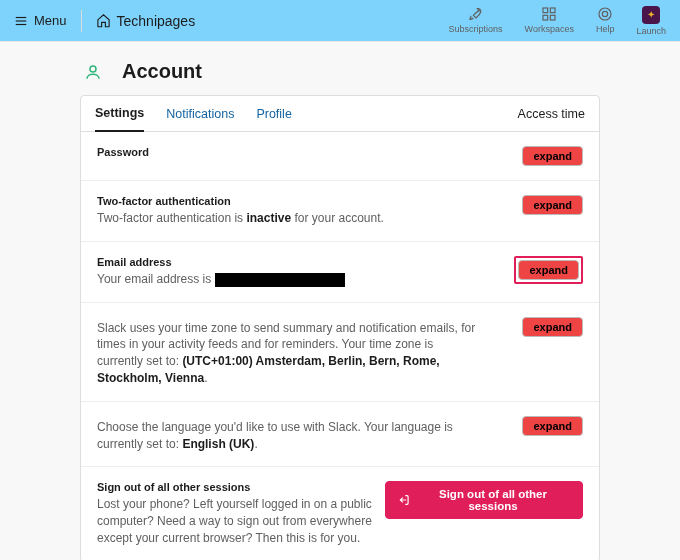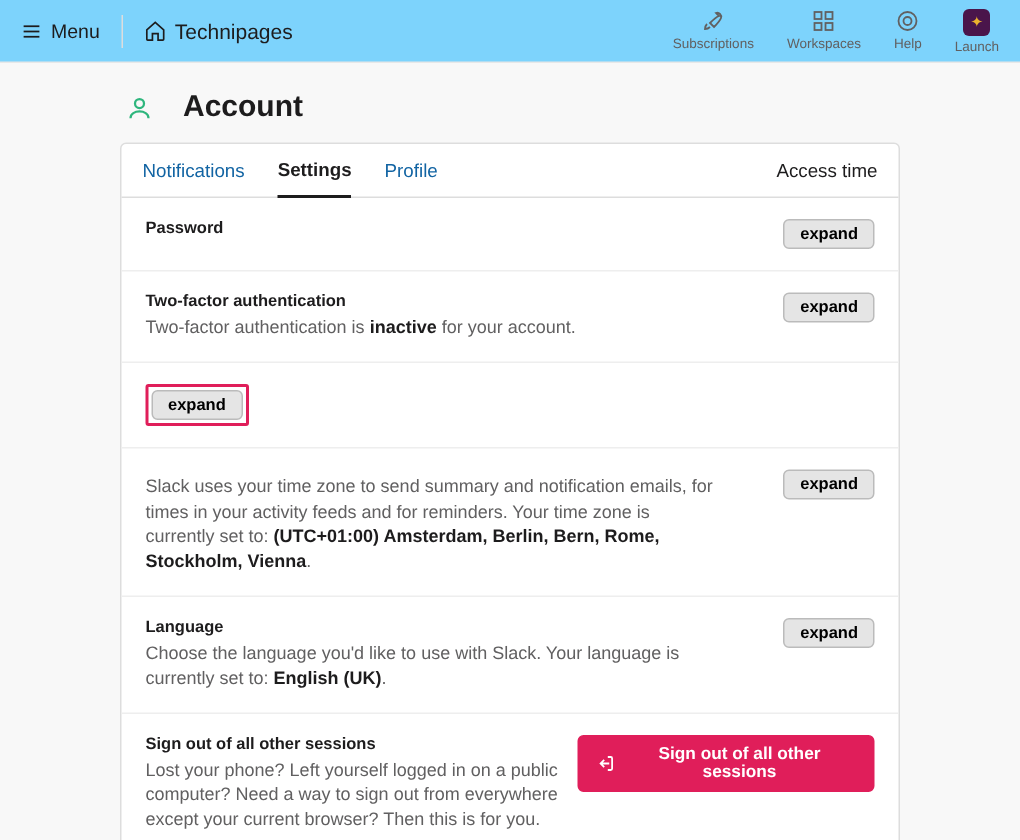--- a/index.html
+++ b/index.html
@@ -93,8 +93,8 @@
 
   <div class="card">
     <div class="tabs">
+      <div class="tab active">Settings</div>
       <div class="tab">Notifications</div>
-      <div class="tab active">Settings</div>
       <div class="tab">Profile</div>
       <div class="tab right">Access time</div>
     </div>

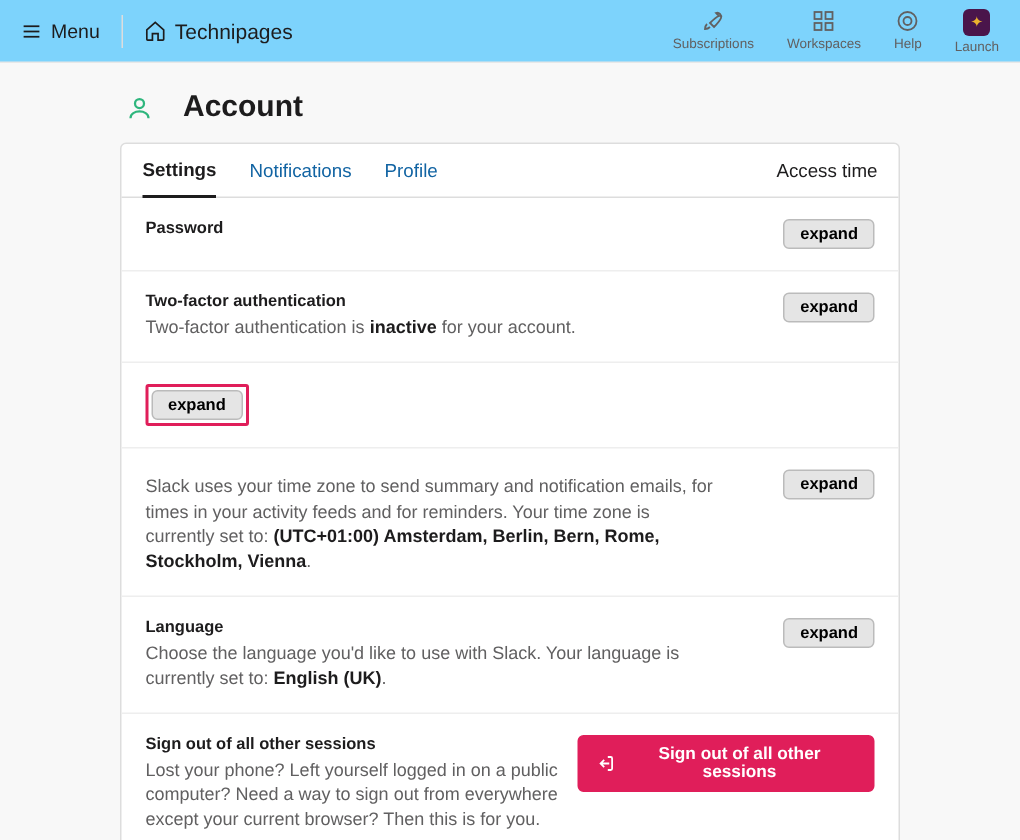--- a/index.html
+++ b/index.html
@@ -26,7 +26,7 @@
   .sec-head { display:flex; justify-content:space-between; align-items:flex-start; }
   .sec-title { font-weight:700; font-size:11px; }
   .sec-desc { font-size:12px; color:#616061; margin-top:3px; line-height:1.4; max-width:380px;}
-  .btn { background:#e5e5e5; border:1px solid #bbb; border-radius:4px; padding:3px 10px; font-size:11px; cursor:pointer; font-weight:600; }
+  .btn { background:#ef4444; border:1px solid #bbb; border-radius:4px; padding:3px 10px; font-size:11px; cursor:pointer; font-weight:600; }
   .btn-danger { background:#e01e5a; color:#fff; border:1px solid #e01e5a; padding:6px 12px; border-radius:4px; font-size:11.5px; font-weight:700; display:flex; align-items:center; gap:6px; cursor:pointer;}
   .highlight-box { border:2px solid #e01e5a; padding:2px; border-radius:2px; display:inline-block;}
   .redact { display:inline-block; width:130px; height:14px; background:#000; vertical-align:middle;}

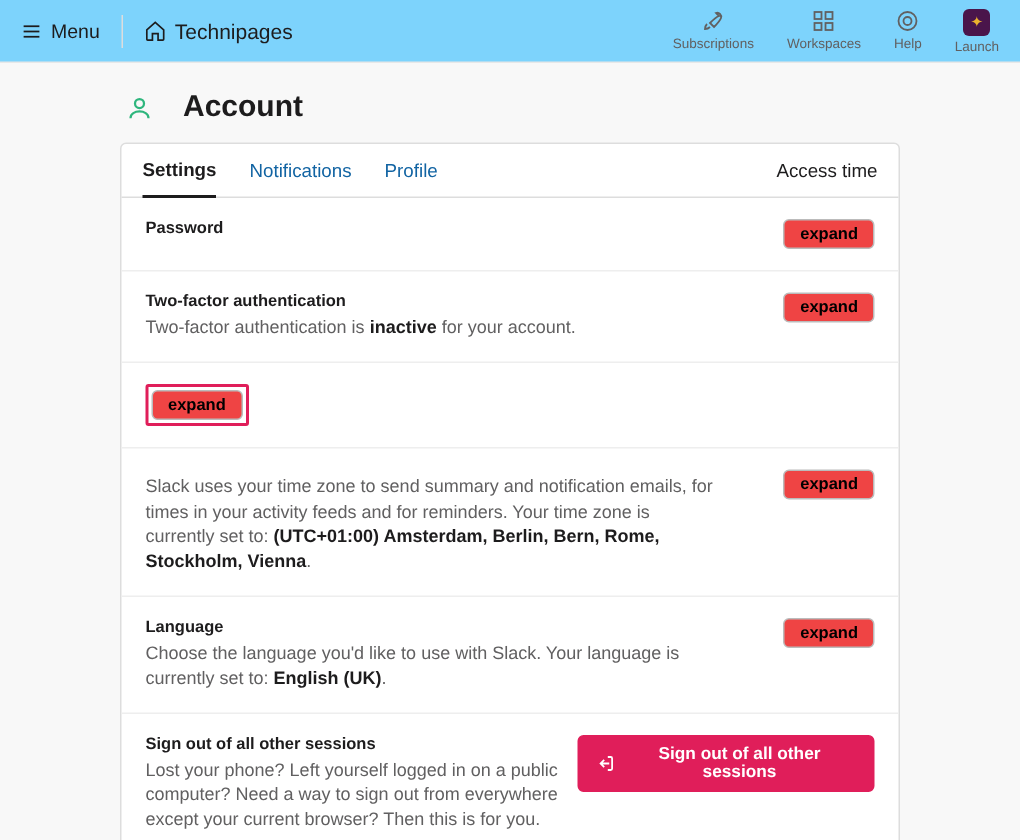--- a/index.html
+++ b/index.html
@@ -118,6 +118,10 @@
 
     <div class="section">
       <div class="sec-head">
+        <div>
+          <div class="sec-title">Email address</div>
+          <div class="sec-desc"><span>Your email address is </span><span class="redact"></span></div>
+        </div>
         <span class="highlight-box">
           <button class="btn">expand</button>
         </span>

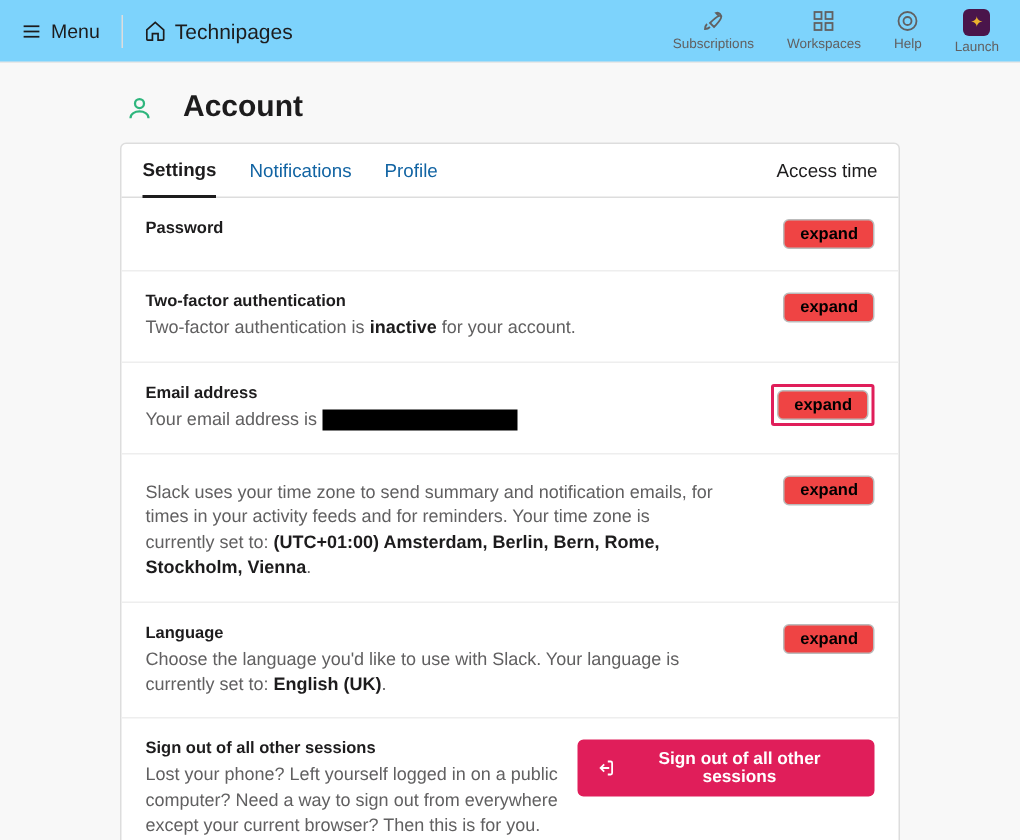--- a/index.html
+++ b/index.html
@@ -140,7 +140,6 @@
     <div class="section">
       <div class="sec-head">
         <div>
-          <div class="sec-title">Language</div>
           <div class="sec-desc"><span>Choose the language you'd like to use with Slack. Your language is currently set to: </span><strong>English (UK)</strong><span>.</span></div>
         </div>
         <button class="btn">expand</button>

